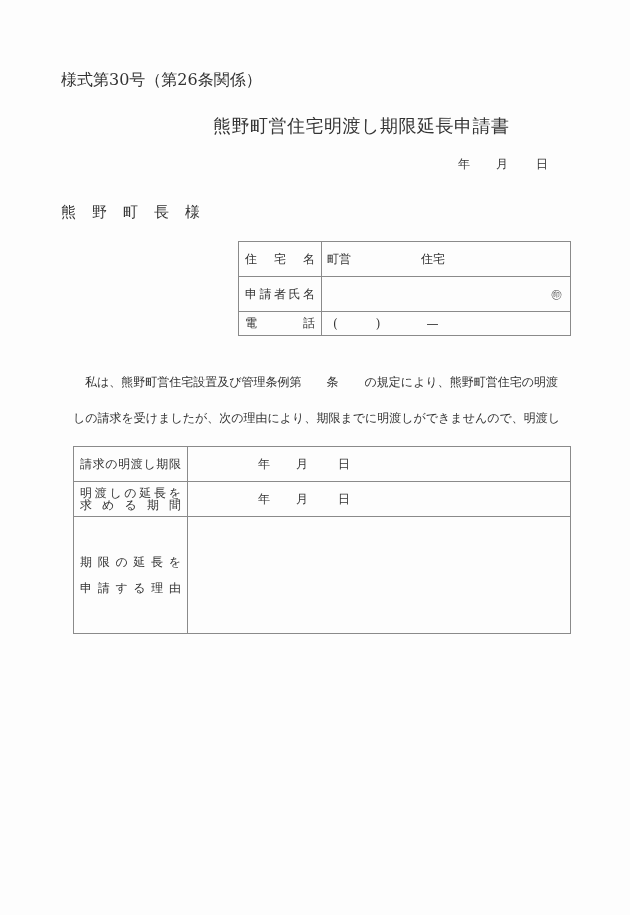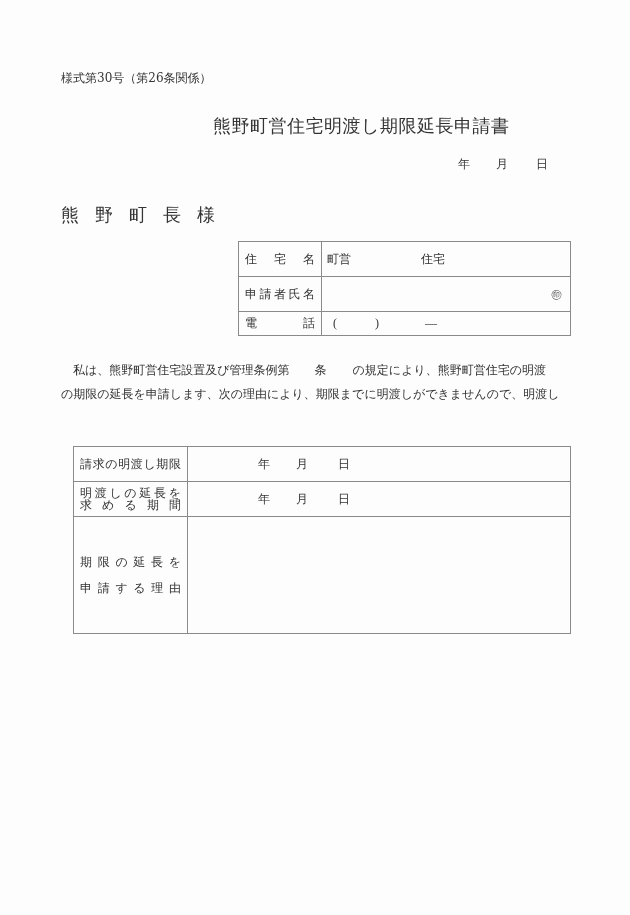--- a/index.html
+++ b/index.html
@@ -9,7 +9,7 @@
       color: #333; font-size: 12px; overflow: hidden;
     }
     .abs { position: absolute; white-space: nowrap; }
-    #form-number { left: 61px; top: 70px; font-size: 12px; }
+    #form-number { left: 61px; top: 70px; font-size: 16px; }
     #doc-title { left: 213px; top: 114px; font-size: 18px; letter-spacing: 0.5px; }
     #date-line { left: 458px; top: 156px; font-size: 12px; }
     #date-line span { display: inline-block; }

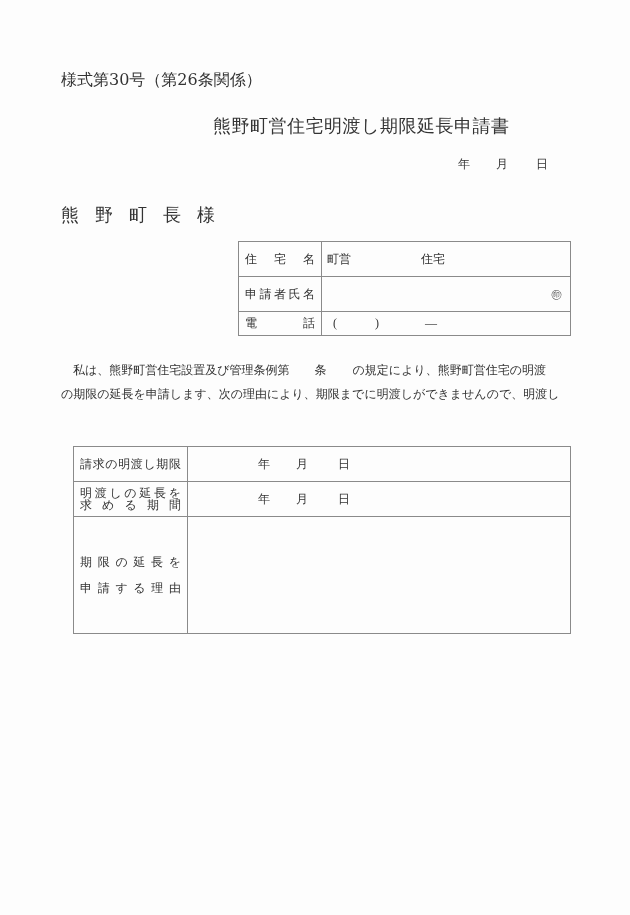--- a/index.html
+++ b/index.html
@@ -13,7 +13,7 @@
     #doc-title { left: 213px; top: 114px; font-size: 18px; letter-spacing: 0.5px; }
     #date-line { left: 458px; top: 156px; font-size: 12px; }
     #date-line span { display: inline-block; }
-    #addressee { left: 61px; top: 203px; font-size: 18px; }
+    #addressee { left: 61px; top: 203px; font-size: 15px; }
     #addressee span { display: inline-block; margin-right: 16px; }
 
     table { border-collapse: collapse; position: absolute; }

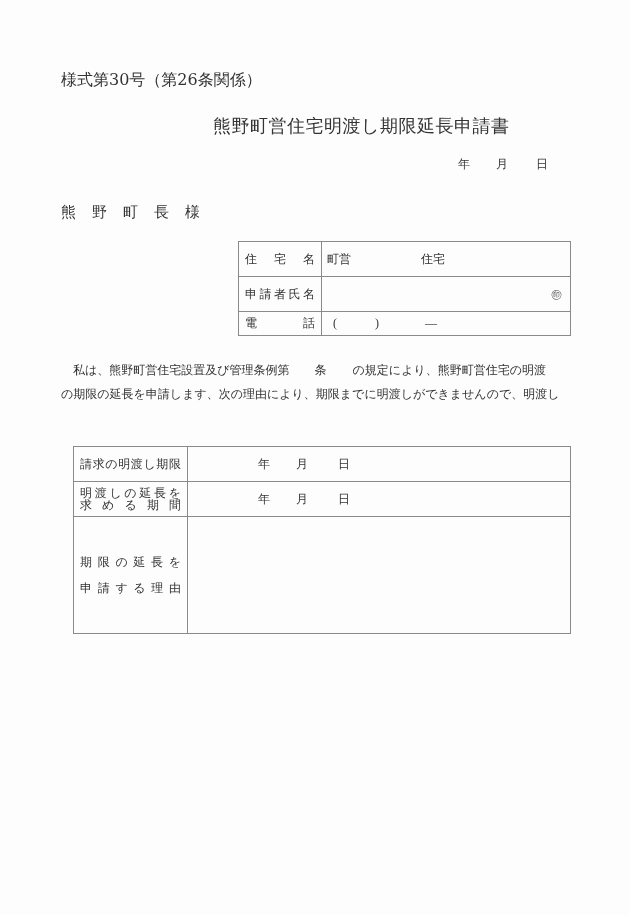--- a/index.html
+++ b/index.html
@@ -25,7 +25,7 @@
     #applicant-table tr.r2 td { height: 34px; }
     #applicant-table tr.r3 td { height: 23px; }
     .spread { display: flex; justify-content: space-between; }
-    .val { padding-left: 5px; position: relative; font-family: Liberation Serif, serif; }
+    .val { padding-left: 5px; position: relative; }
 
     #statement { left: 61px; top: 358px; width: 515px; font-size: 12px; line-height: 24px; white-space: normal; }
     #statement p { margin: 0; }

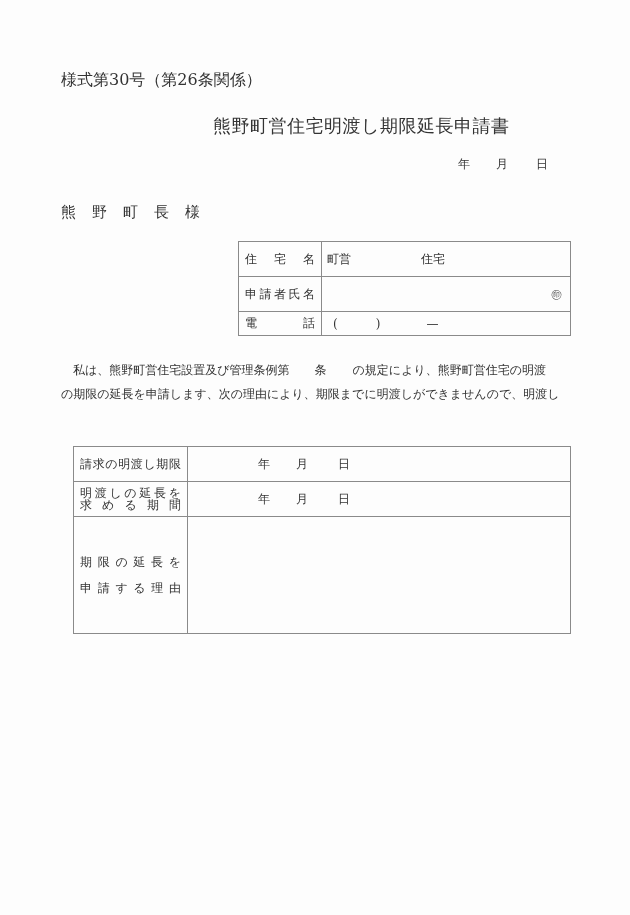--- a/index.html
+++ b/index.html
@@ -28,7 +28,7 @@
     .val { padding-left: 5px; position: relative; }
 
     #statement { left: 61px; top: 358px; width: 515px; font-size: 12px; line-height: 24px; white-space: normal; }
-    #statement p { margin: 0; }
+    #statement p { margin: 12px; }
 
     #extension-table { left: 73px; top: 446px; width: 498px; }
     #extension-table td.lbl { width: 101px; padding-left: 6px; padding-right: 6px; }

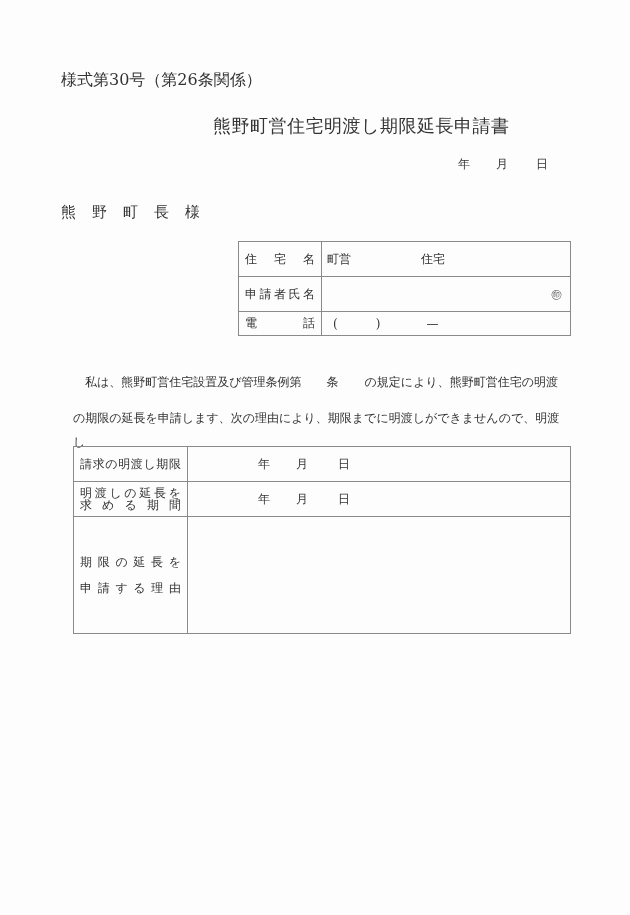--- a/index.html
+++ b/index.html
@@ -98,7 +98,7 @@
 
 <div id="statement" class="abs">
   <p><span>　私は、熊野町営住宅設置及び管理条例第</span><span style="display:inline-block;padding:0 20px 0 25px;">条</span><span style="padding-left:6px;">の規定により、熊野町営住宅の明渡</span></p>
-  <p>の期限の延長を申請します、次の理由により、期限までに明渡しができませんので、明渡し</p>
+  <p>しの請求を受けましたが、次の理由により、期限までに明渡しができませんので、明渡し</p>
 </div>
 
 <table id="extension-table">

